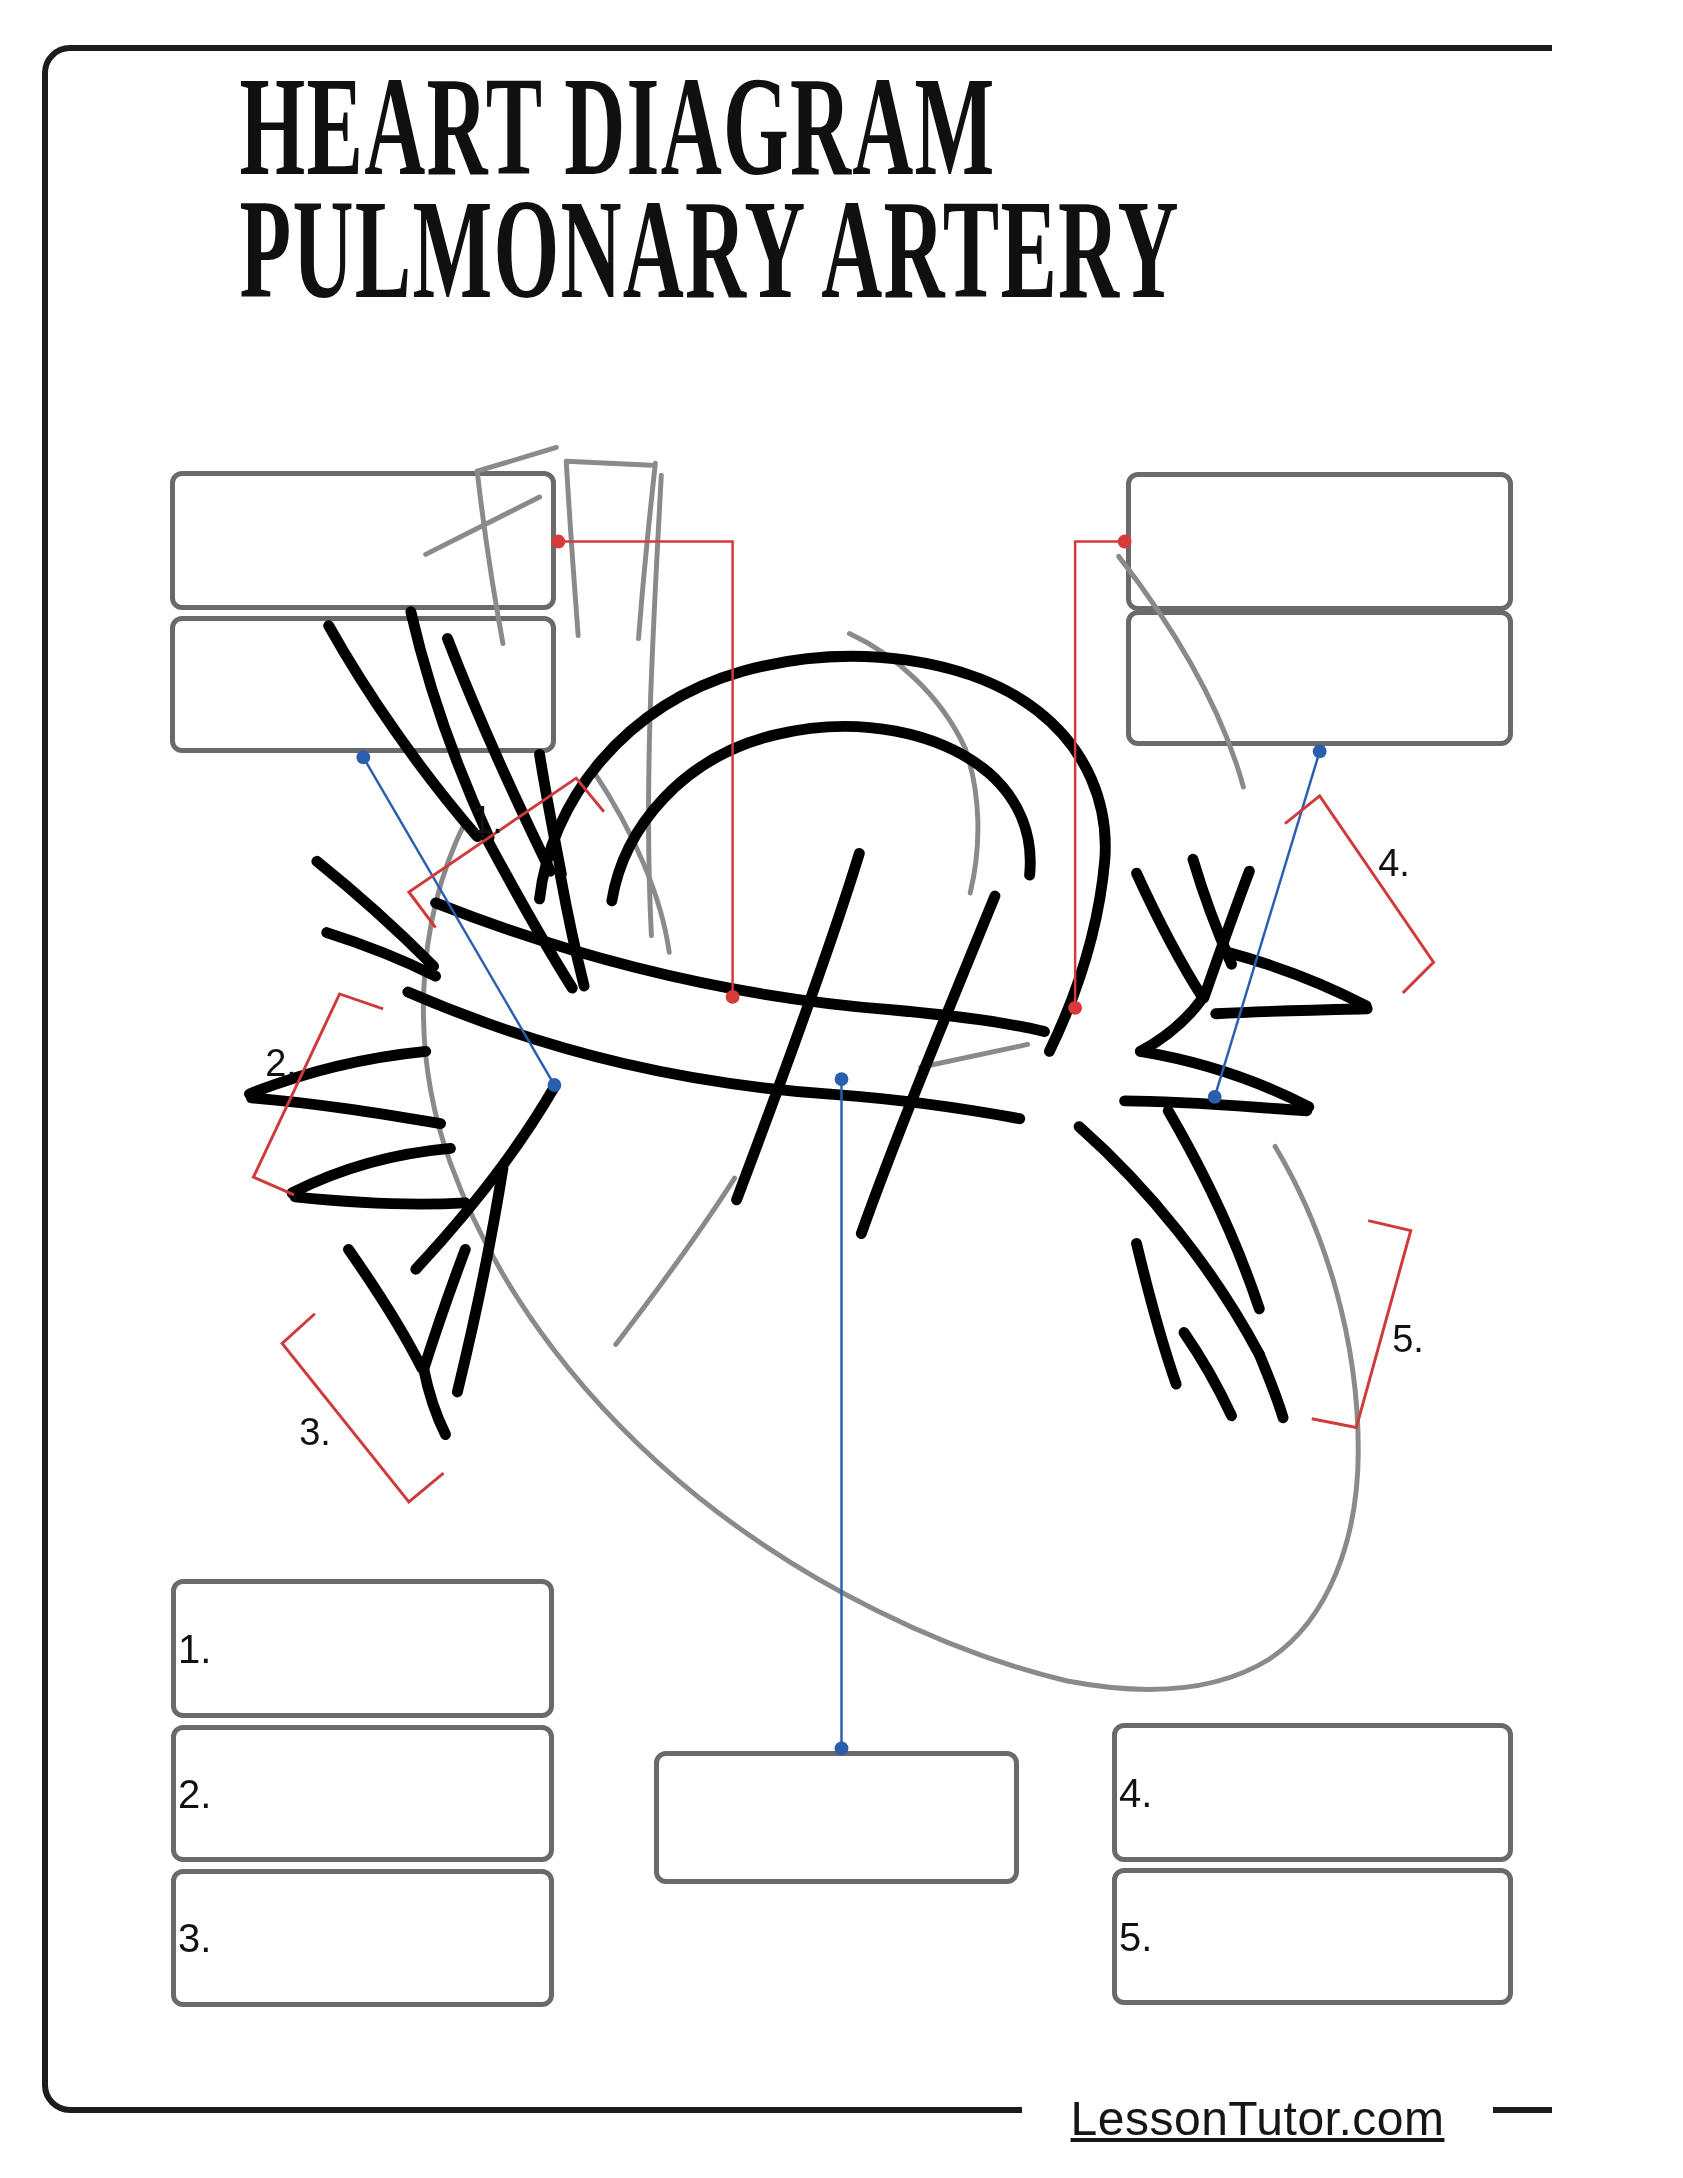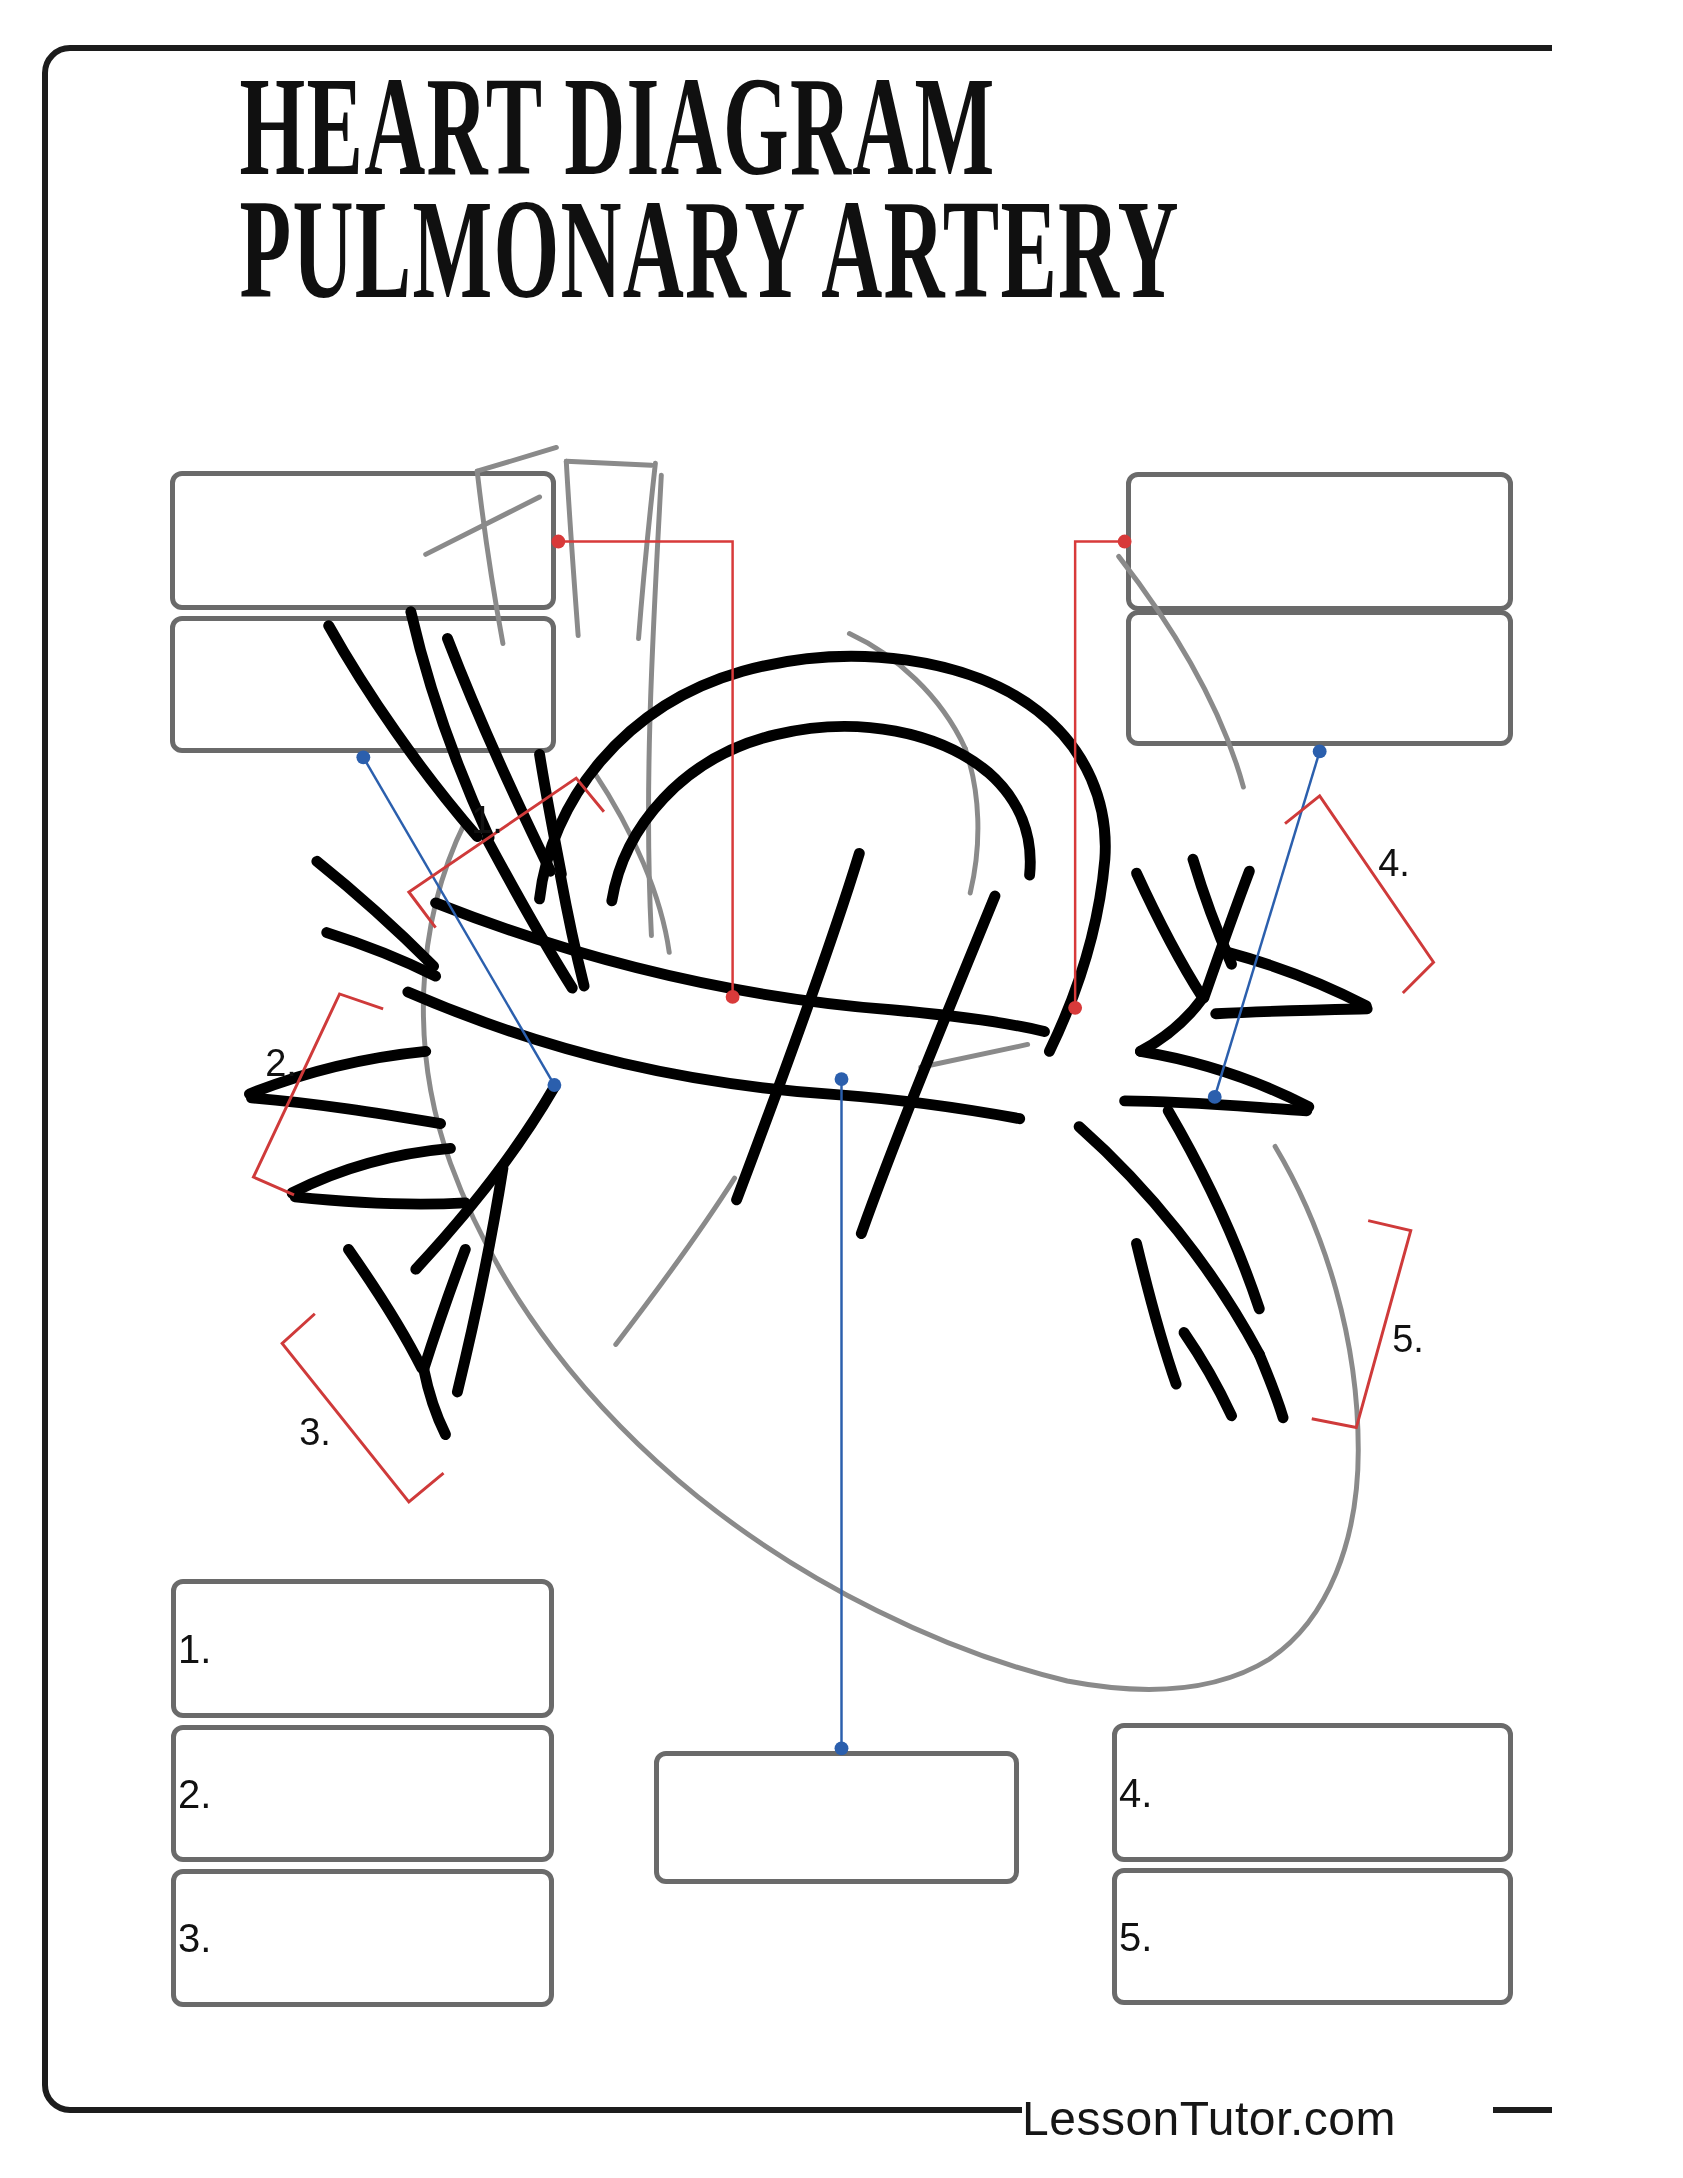--- a/index.html
+++ b/index.html
@@ -16,8 +16,8 @@
   .bracket-label{position:absolute;transform:translate(-50%,-50%);font-size:38px;color:#111;}
   .diagram-svg{position:absolute;left:0;top:0;pointer-events:none;}
   .footer-mask{position:absolute;left:1022px;top:2077px;width:471px;height:71px;background:#fff;}
-  .footer-text{position:absolute;left:1022px;top:2091px;width:471px;
-        font-size:48px;color:#161616;letter-spacing:0.5px;}
+  .footer-text{position:absolute;left:1022px;top:2091px;width:471px;text-align:center;
+        font-size:48px;color:#161616;letter-spacing:0.5px;text-decoration:underline;}
 </style>
 </head>
 <body>

